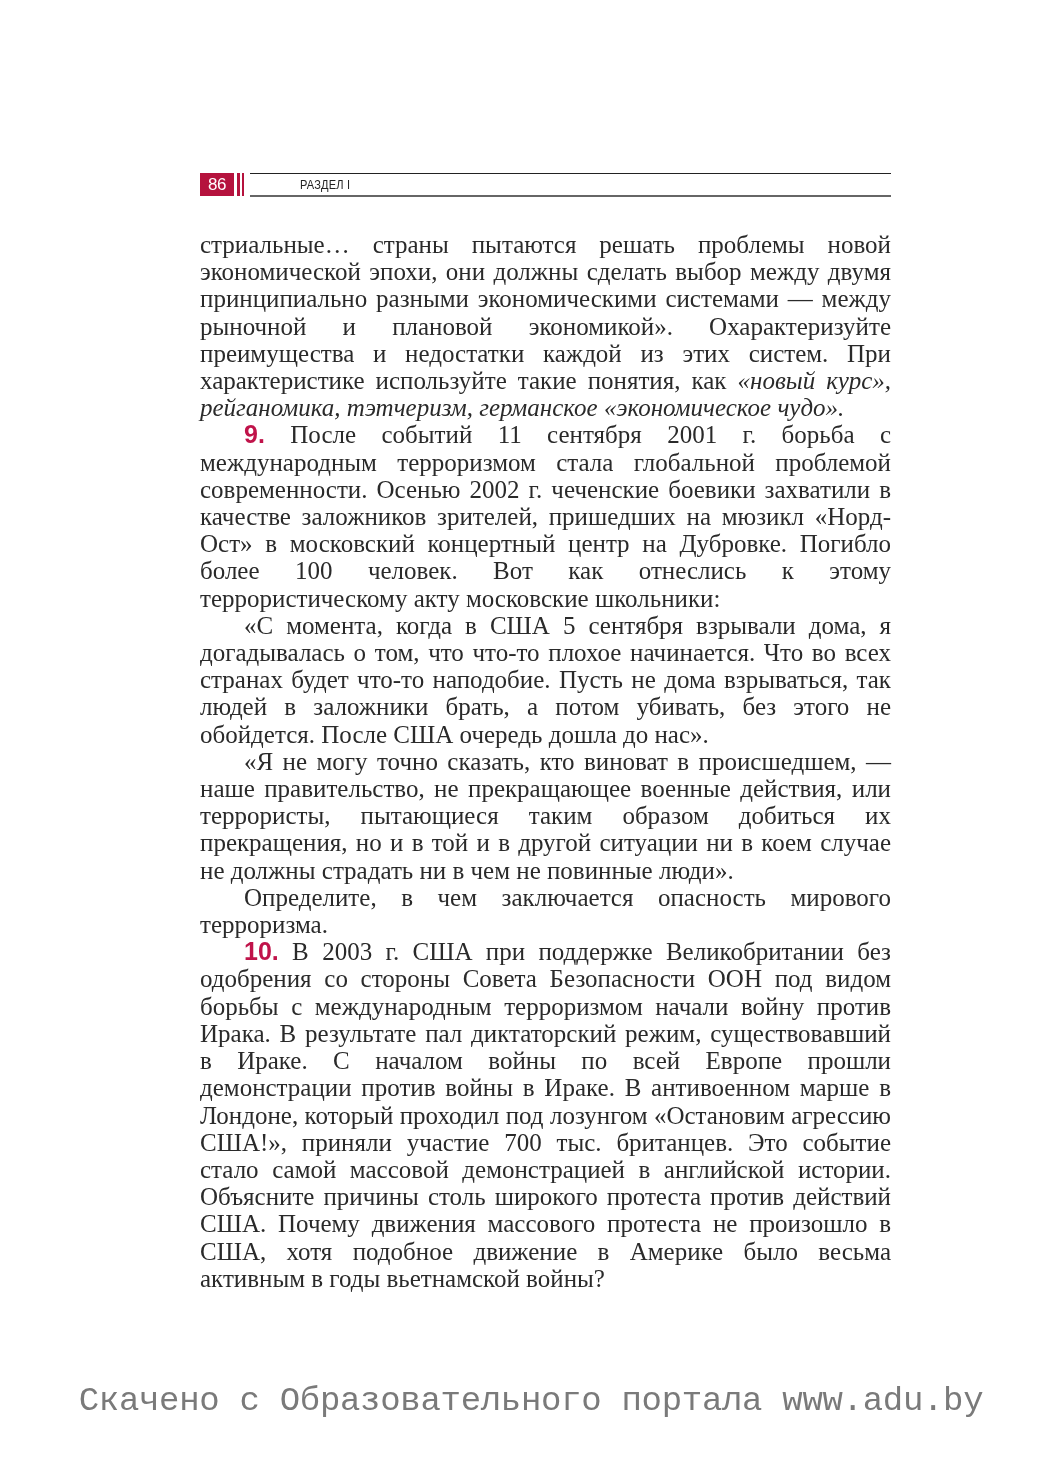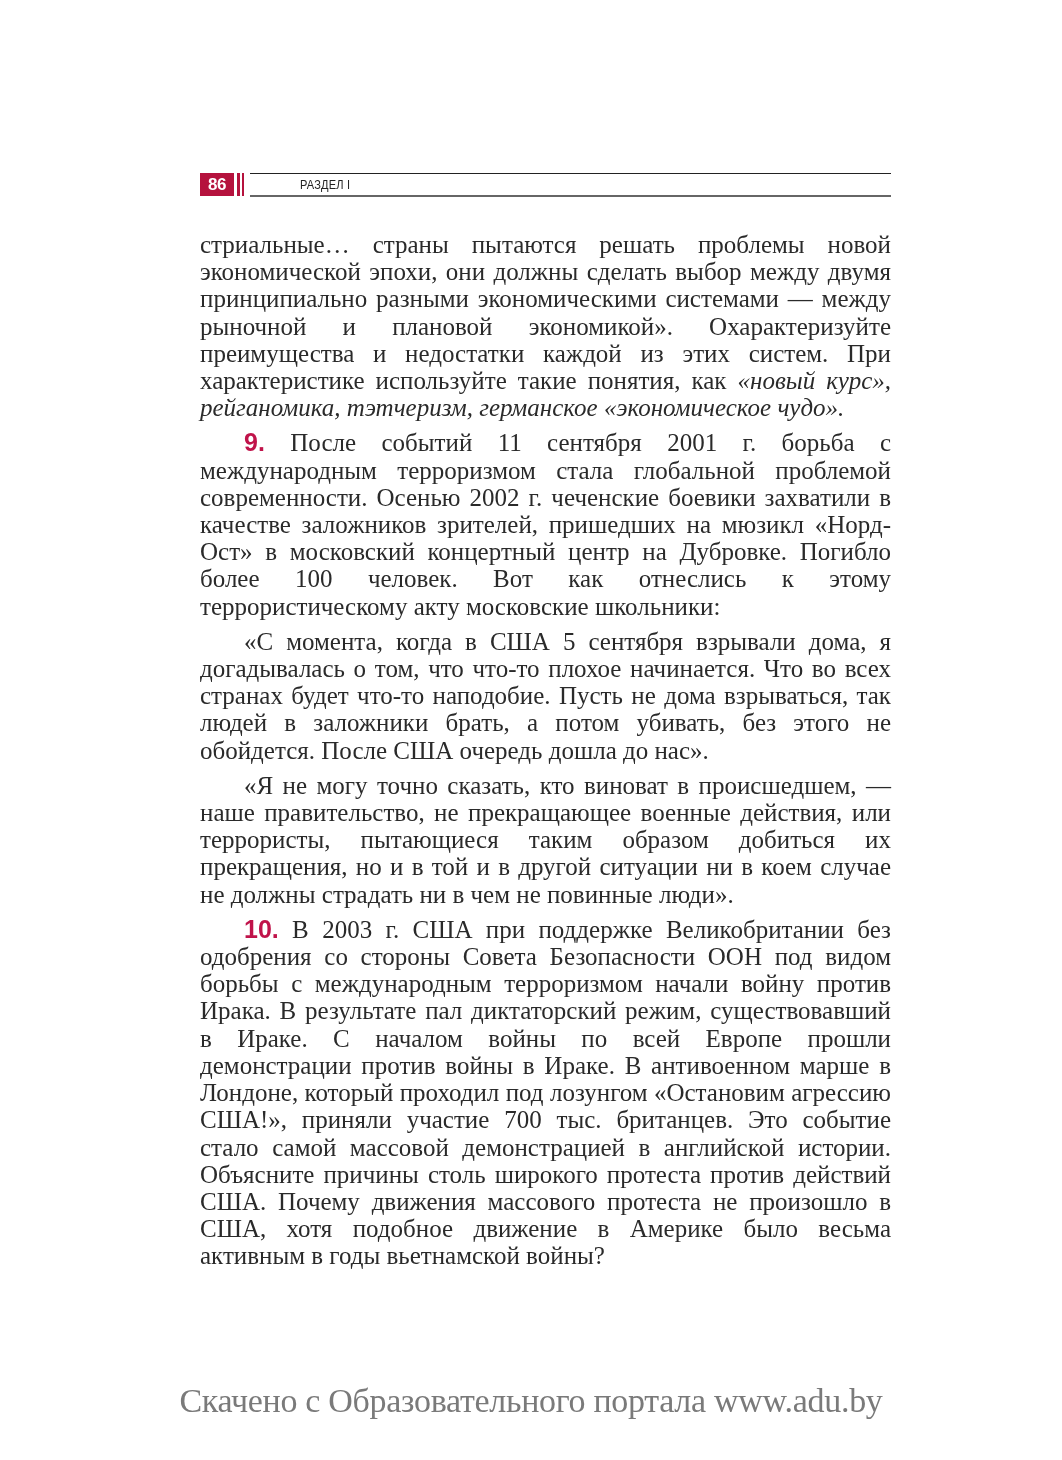--- a/index.html
+++ b/index.html
@@ -10,7 +10,7 @@
     .page-num {
       position: absolute; left: 0; top: 1px; width: 34px; height: 23px;
       background: #b5123d; color: #ffffff;
-      font-family: "Liberation Sans", sans-serif; font-weight: bold; font-size: 17px;
+      font-family: "Liberation Sans", sans-serif; font-weight: normal; font-size: 17px;
       line-height: 23px; text-align: center; letter-spacing: -0.5px;
     }
     .bar1 { position: absolute; left: 37px; top: 1px; width: 3px; height: 23px; background: #b5123d; }

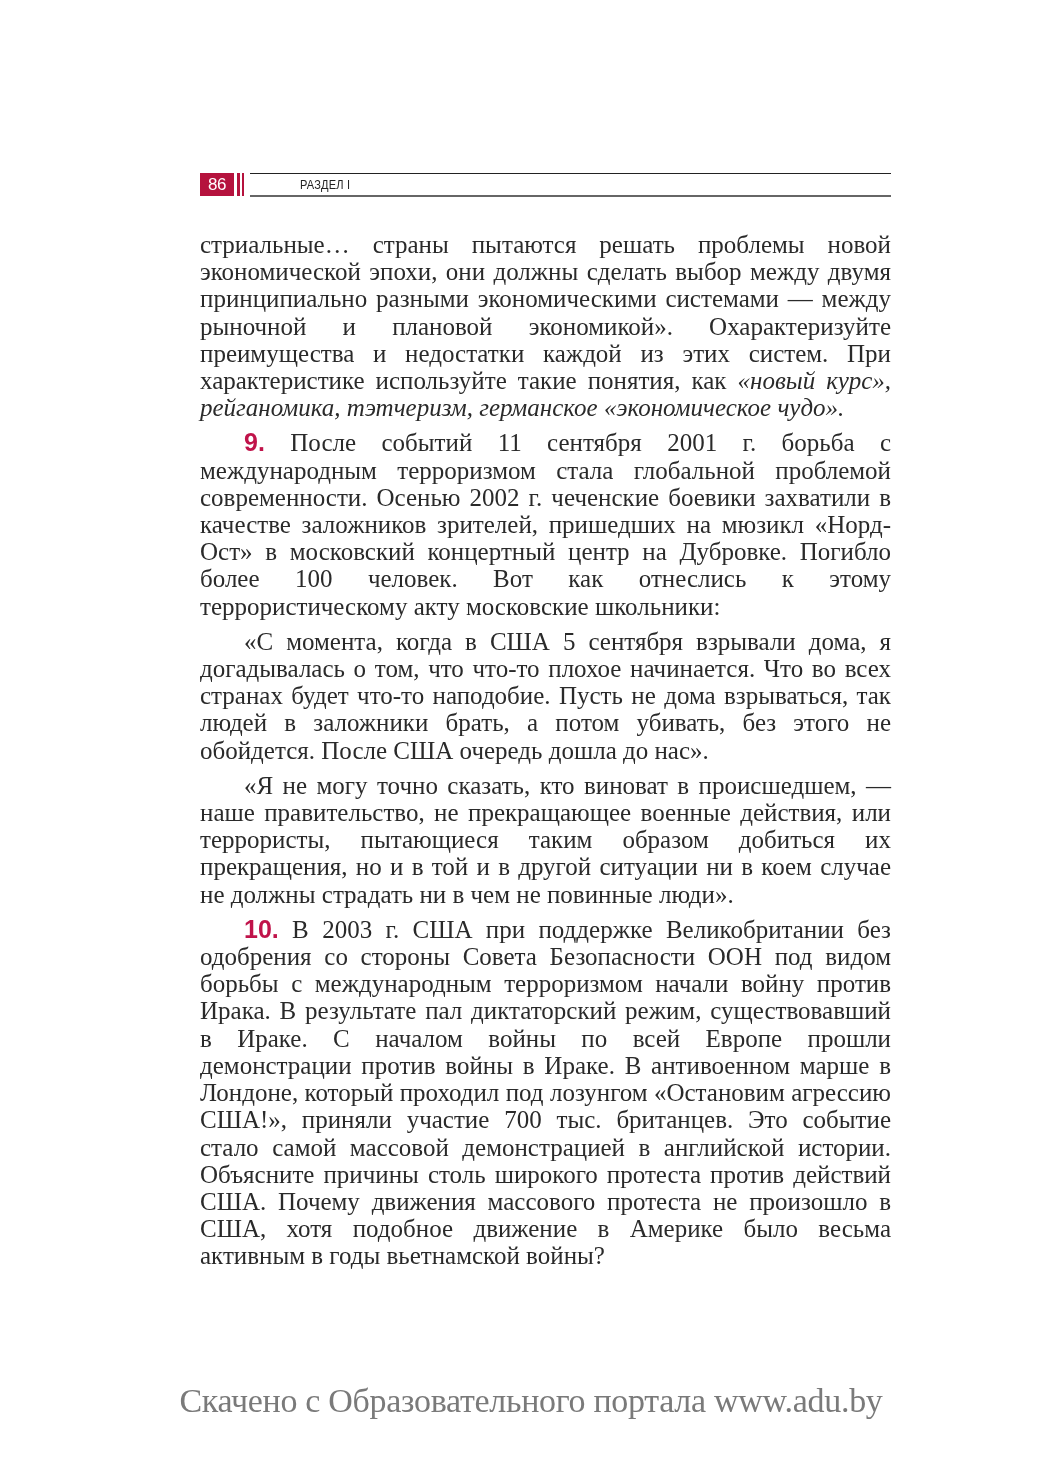--- a/index.html
+++ b/index.html
@@ -28,7 +28,7 @@
       color: #2a2a2a; text-align: justify;
     }
     .body-text p { margin: 0; text-indent: 0; }
-    .body-text p.indent { text-indent: 44px; margin-top: 8px; }
+    .body-text p.indent { text-indent: 44px; }
     .it { font-style: italic; }
     .num { font-family: "Liberation Sans", sans-serif; font-weight: bold; color: #c0134a; }
     .footer {

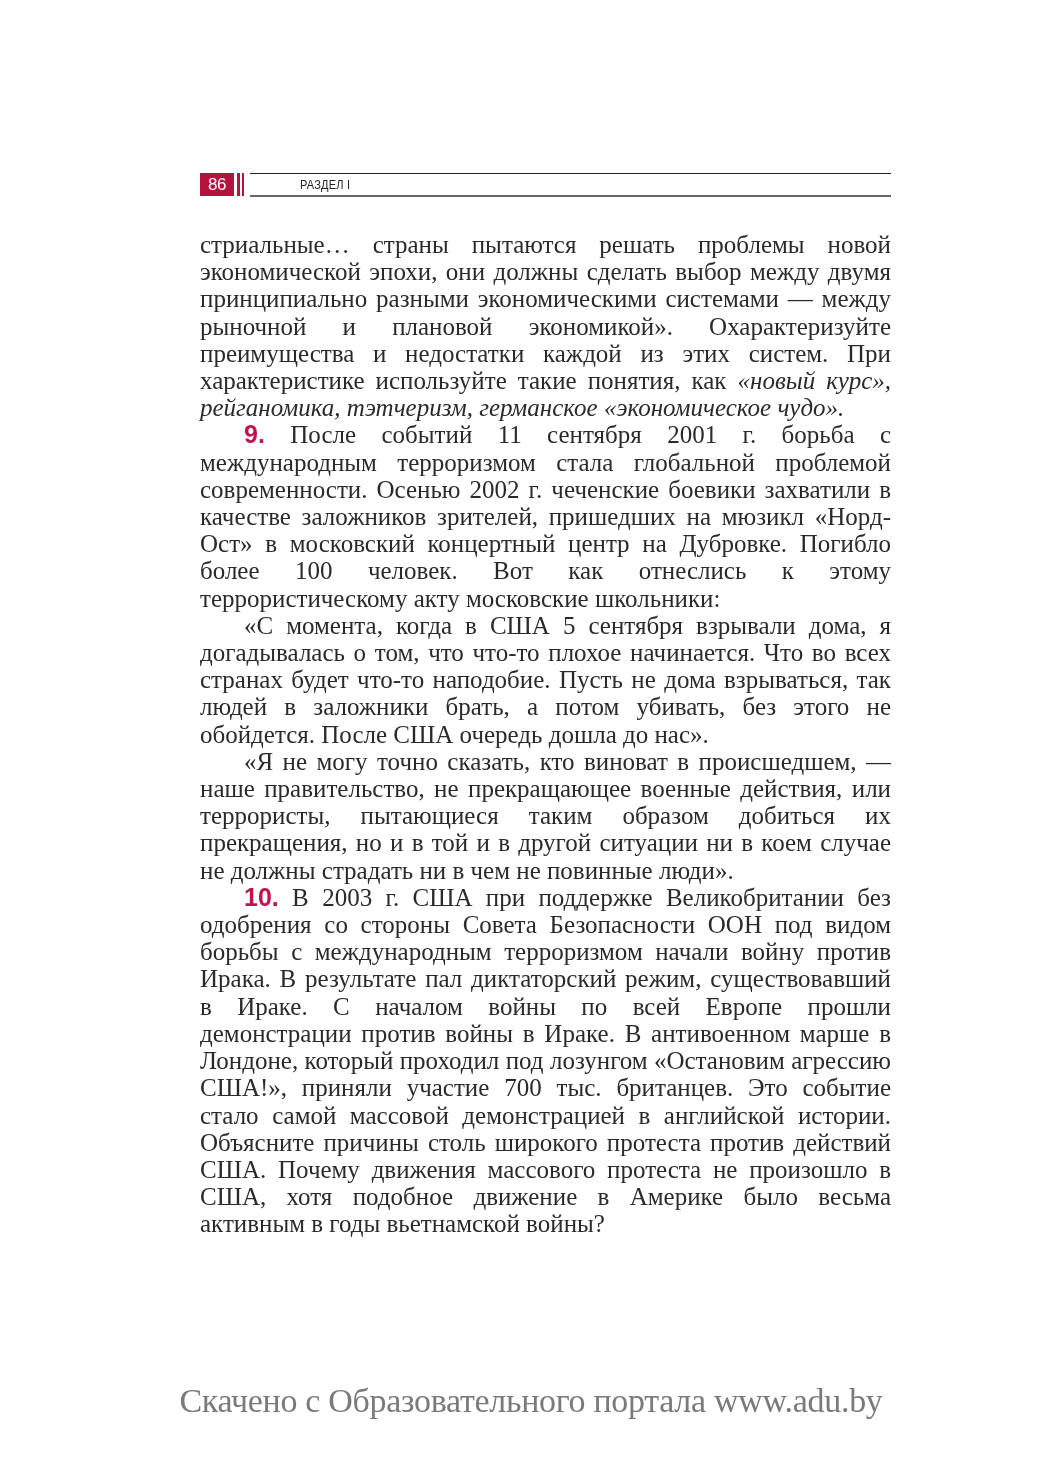--- a/index.html
+++ b/index.html
@@ -54,6 +54,7 @@
   <p class="indent"><span class="num">9.</span><span> После событий 11 сентября 2001 г. борьба с международным терроризмом стала глобальной проблемой современности. Осенью 2002 г. чеченские боевики захватили в качестве заложников зрителей, пришедших на мюзикл «Норд-Ост» в московский концертный центр на Дубровке. Погибло более 100 человек. Вот как отнеслись к этому террористическому акту московские школьники:</span></p>
   <p class="indent">«С момента, когда в США 5 сентября взрывали дома, я догадывалась о том, что что-то плохое начинается. Что во всех странах будет что-то наподобие. Пусть не дома взрываться, так людей в заложники брать, а потом убивать, без этого не обойдется. После США очередь дошла до нас».</p>
   <p class="indent">«Я не могу точно сказать, кто виноват в происшедшем, — наше правительство, не прекращающее военные действия, или террористы, пытающиеся таким образом добиться их прекращения, но и в той и в другой ситуации ни в коем случае не должны страдать ни в чем не повинные люди».</p>
+  <p class="indent">Определите, в чем заключается опасность мирового терроризма.</p>
   <p class="indent"><span class="num">10.</span><span> В 2003 г. США при поддержке Великобритании без одобрения со стороны Совета Безопасности ООН под видом борьбы с международным терроризмом начали войну против Ирака. В результате пал диктаторский режим, существовавший в Ираке. С началом войны по всей Европе прошли демонстрации против войны в Ираке. В антивоенном марше в Лондоне, который проходил под лозунгом «Остановим агрессию США!», приняли участие 700 тыс. британцев. Это событие стало самой массовой демонстрацией в английской истории. Объясните причины столь широкого протеста против действий США. Почему движения массового протеста не произошло в США, хотя подобное движение в Америке было весьма активным в годы вьетнамской войны?</span></p>
 </div>
 

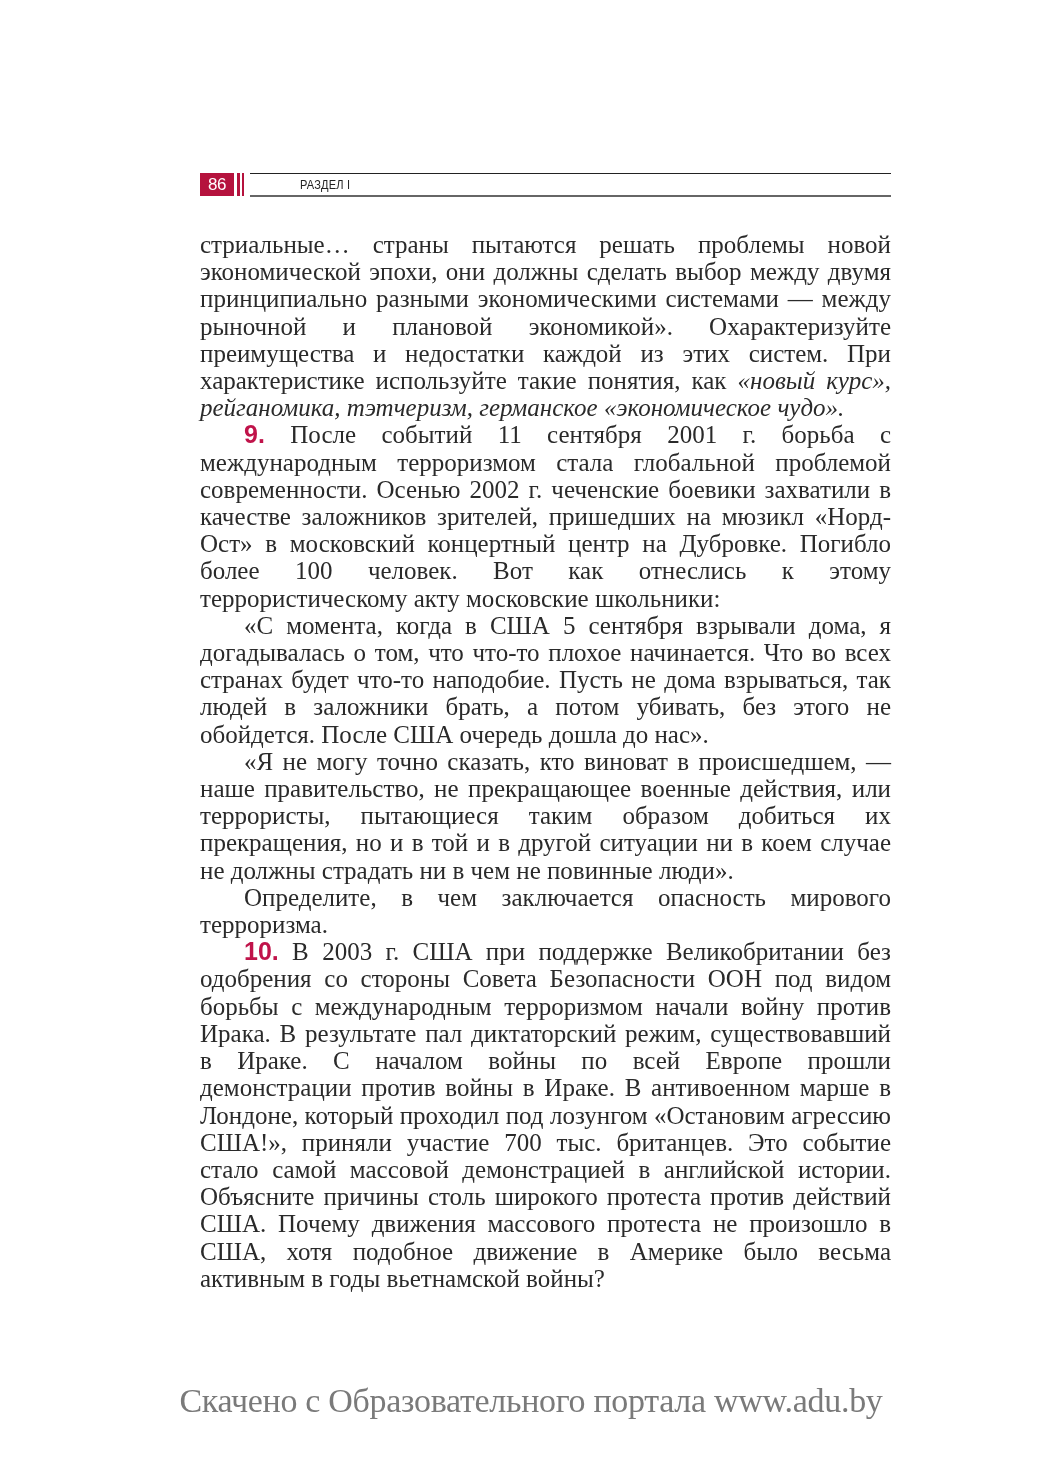--- a/index.html
+++ b/index.html
@@ -33,7 +33,7 @@
     .num { font-family: "Liberation Sans", sans-serif; font-weight: bold; color: #c0134a; }
     .footer {
       position: absolute; left: 0; top: 1382px; width: 1062px; text-align: center;
-      font-family: Liberation Serif, serif; font-size: 34px; color: #7a7a7a;
+      font-family: Liberation Mono, monospace; font-size: 34px; color: #7a7a7a;
       letter-spacing: -0.3px;
     }
   </style>

